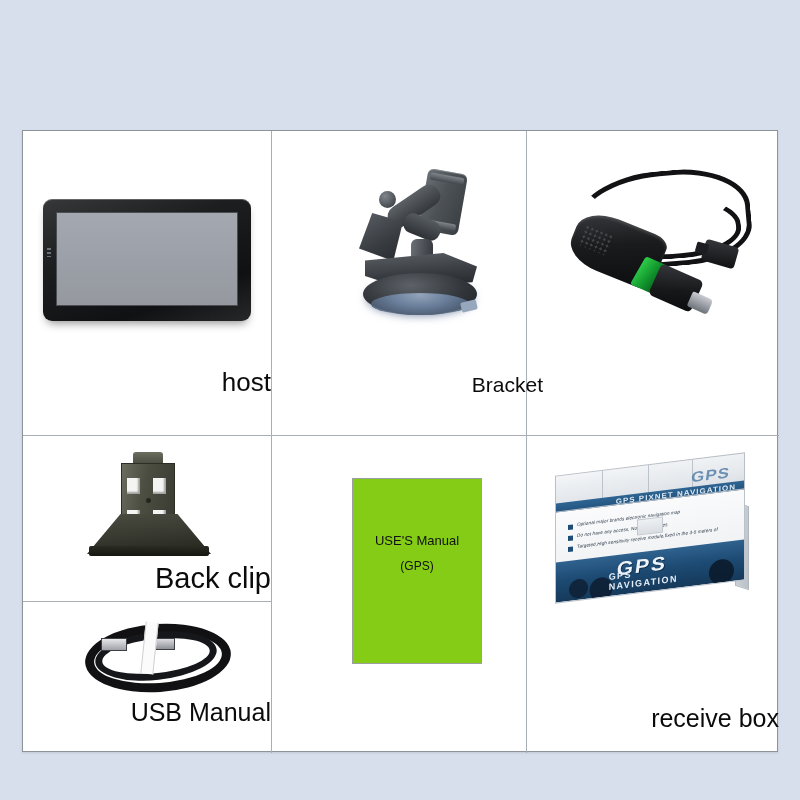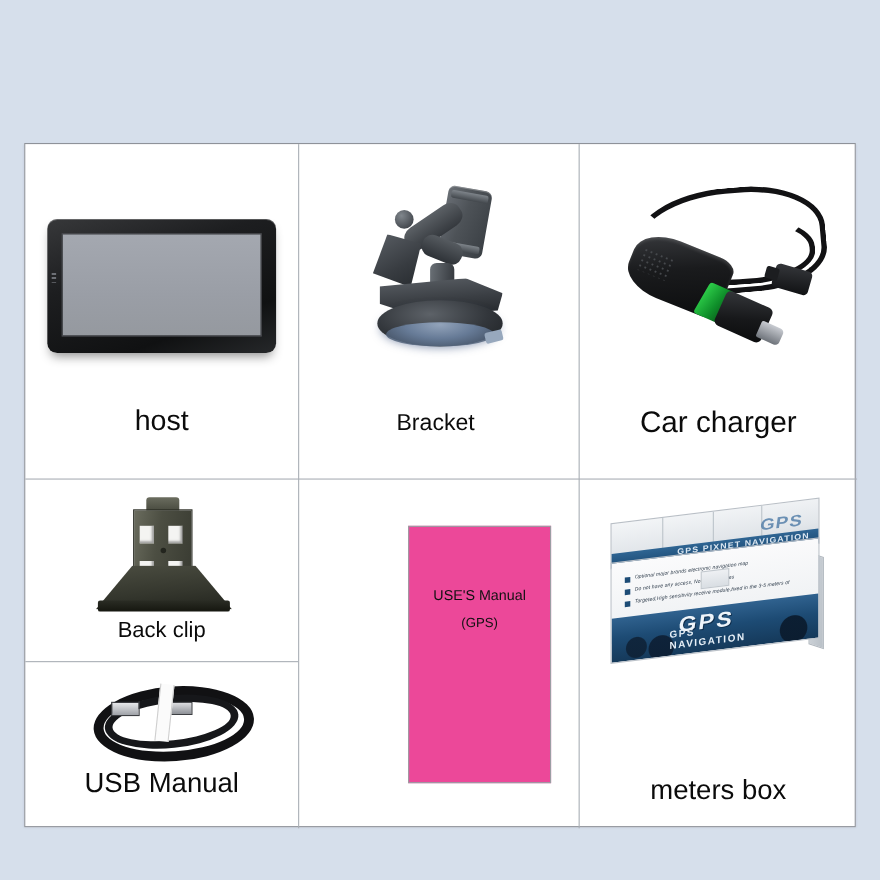--- a/index.html
+++ b/index.html
@@ -61,7 +61,7 @@
     position: absolute;
     left: 0;
     width: 100%;
-    text-align: center;
+    text-align: right;
     color: #0b0b0b;
     white-space: nowrap;
   }

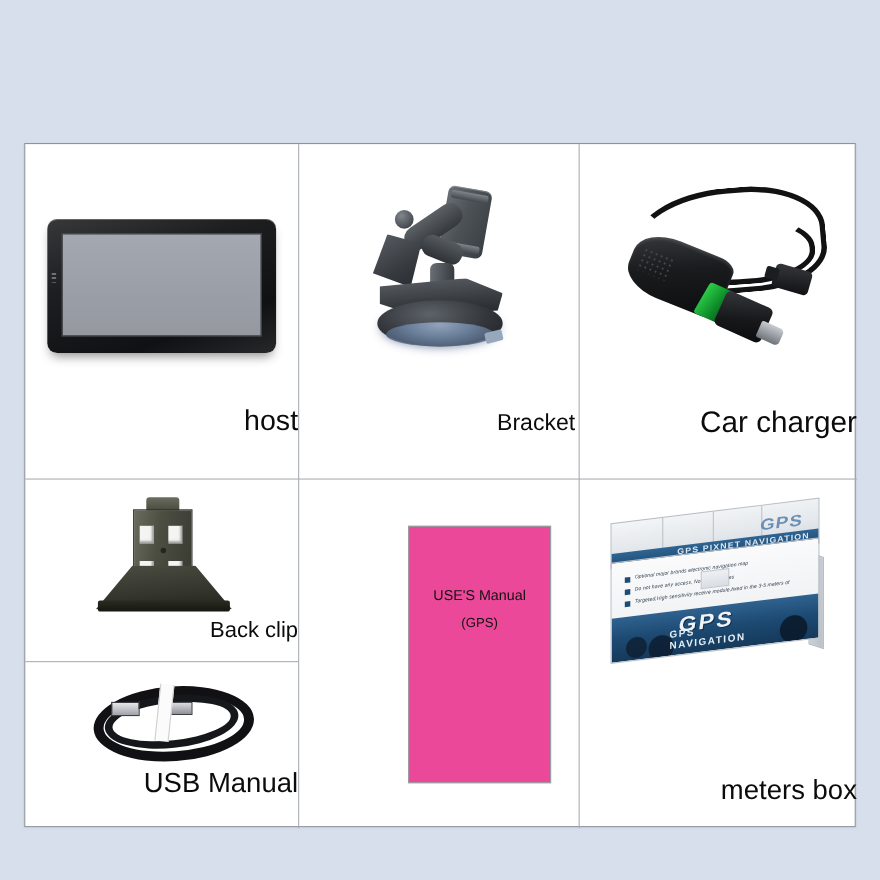--- a/index.html
+++ b/index.html
@@ -69,7 +69,7 @@
   
   
   #cell-host      { left: 0;    top: 0;   width: 248px; height: 304px; }
-  #cell-bracket   { left: 246px;top: 0;   width: 254px; height: 304px; text-decoration: underline; }
+  #cell-bracket   { left: 266px;top: 0;   width: 254px; height: 304px; text-decoration: underline; }
   #cell-charger   { left: 504px;top: 0;   width: 252px; height: 304px; }
   #cell-backclip  { left: 0;    top: 305px;width: 248px;height: 165px; }
   #cell-usb       { left: 0;    top: 471px;width: 248px;height: 151px; }

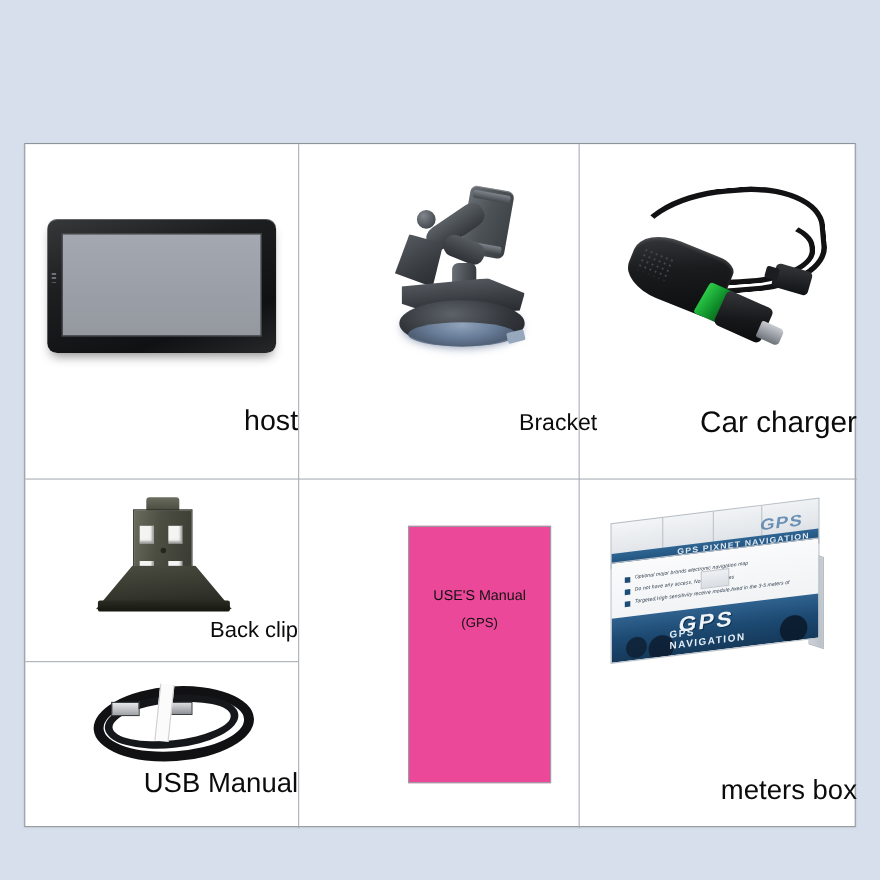--- a/index.html
+++ b/index.html
@@ -448,7 +448,6 @@
         <div class="ch-tip"></div>
         <div class="ch-plug"></div>
       </div>
-      <div class="label" style="top:238px; font-size:27px;">Car charger</div>
     </div>
 
     <div class="cell" id="cell-backclip">

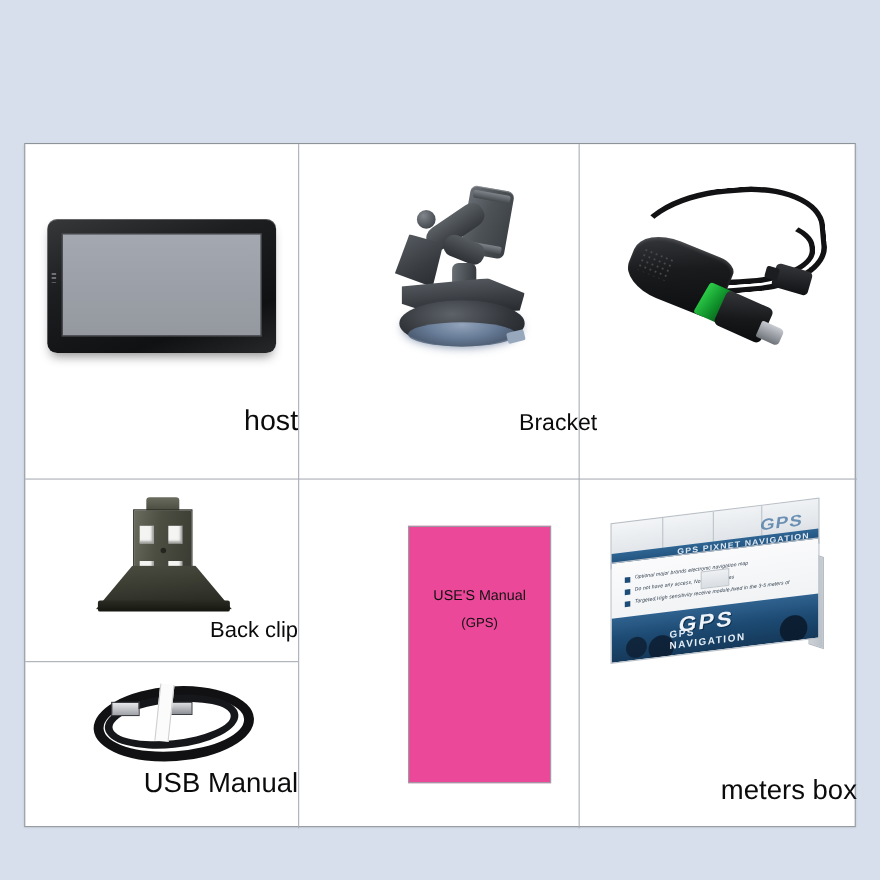--- a/index.html
+++ b/index.html
@@ -299,11 +299,10 @@
 
   
   .manual {
-    position:absolute; left:80px; top:42px; width:130px; height:234px;
-    background:#ec4899;
+    position:absolute; left:80px; top:42px; width:130px; height:186px;
+    background:#84cc16;
     border:1.5px solid #9b9ea3;
     box-sizing:border-box;
-    margin-left:19px;
   }
   .manual-title {
     position:absolute; left:0; top:54px; width:100%;

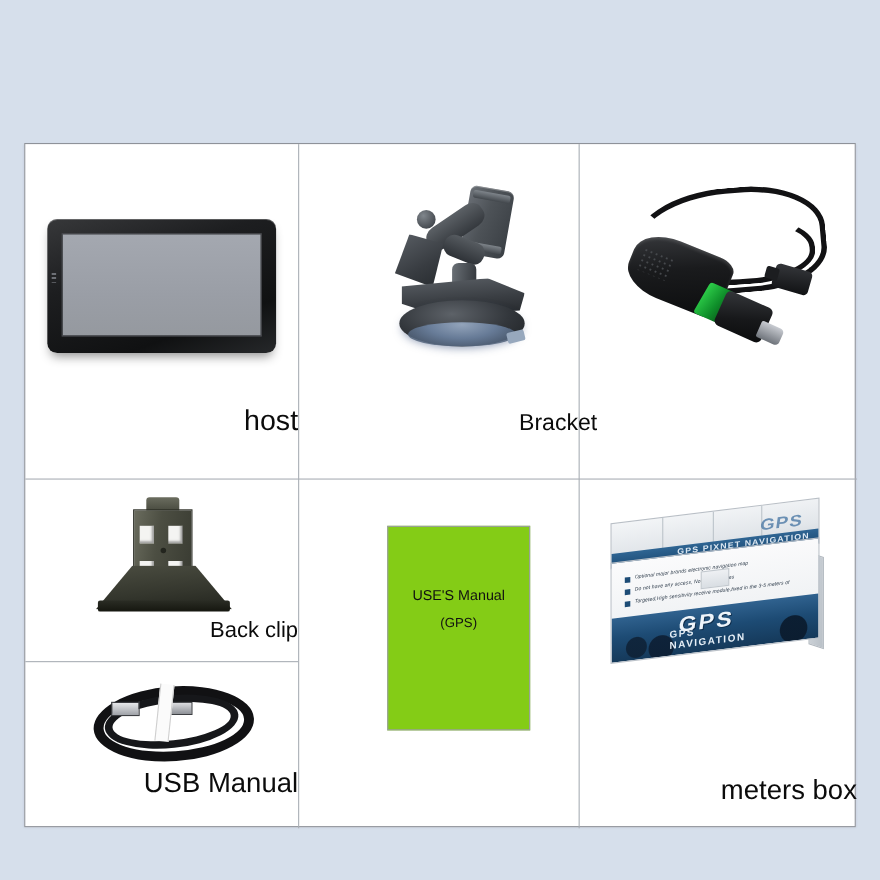--- a/index.html
+++ b/index.html
@@ -461,7 +461,7 @@
         <div class="bc-wing"></div>
         <div class="bc-foot"></div>
       </div>
-      <div class="label" style="top:126px; font-size:20px;">Back clip</div>
+      <div class="label" style="top:126px; font-size:29px;">Back clip</div>
     </div>
 
     <div class="cell" id="cell-usb">

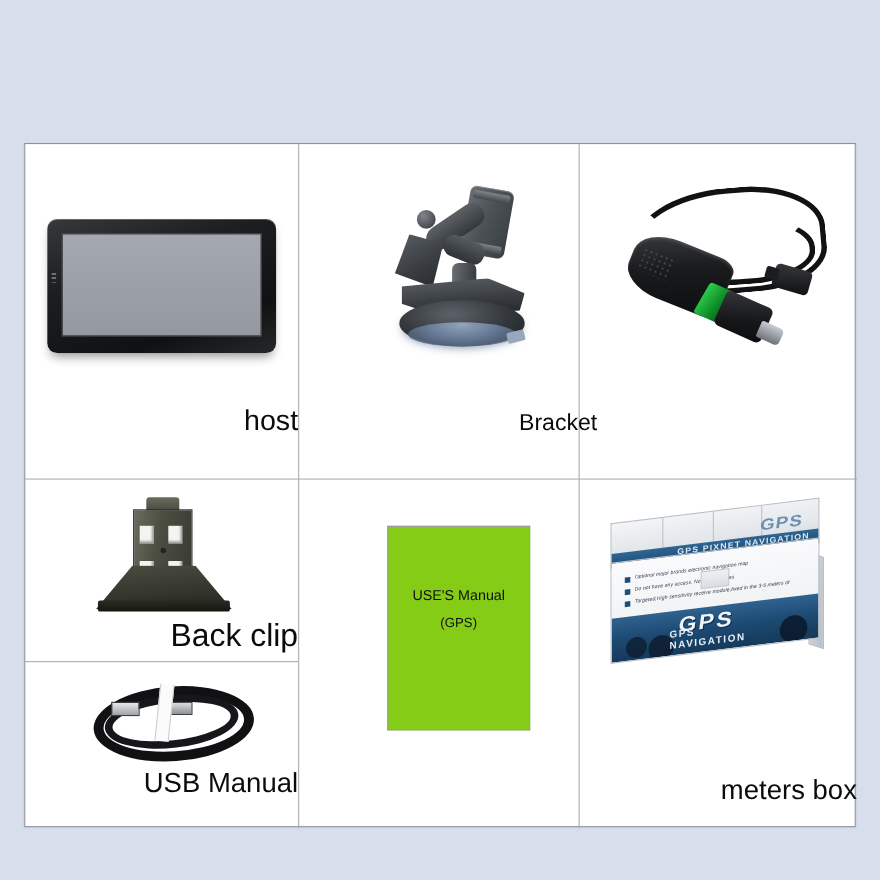--- a/index.html
+++ b/index.html
@@ -517,7 +517,7 @@
         </div>
         <div class="pb-flap"></div>
       </div>
-      <div class="label" style="top:268px; font-size:25px;">meters box</div>
+      <div class="label" style="top:268px; font-size:25px;">receive box</div>
     </div>
 
   </div>

